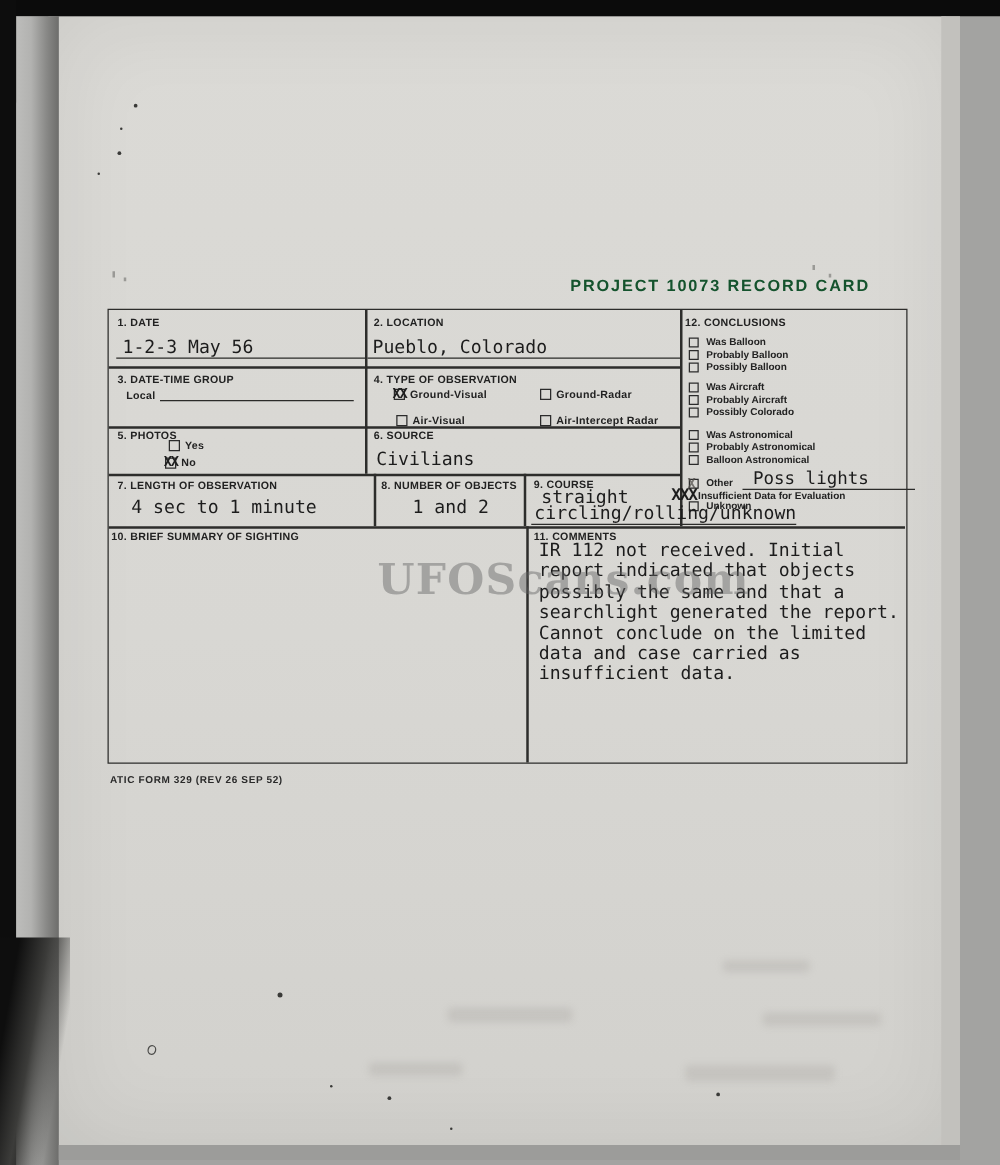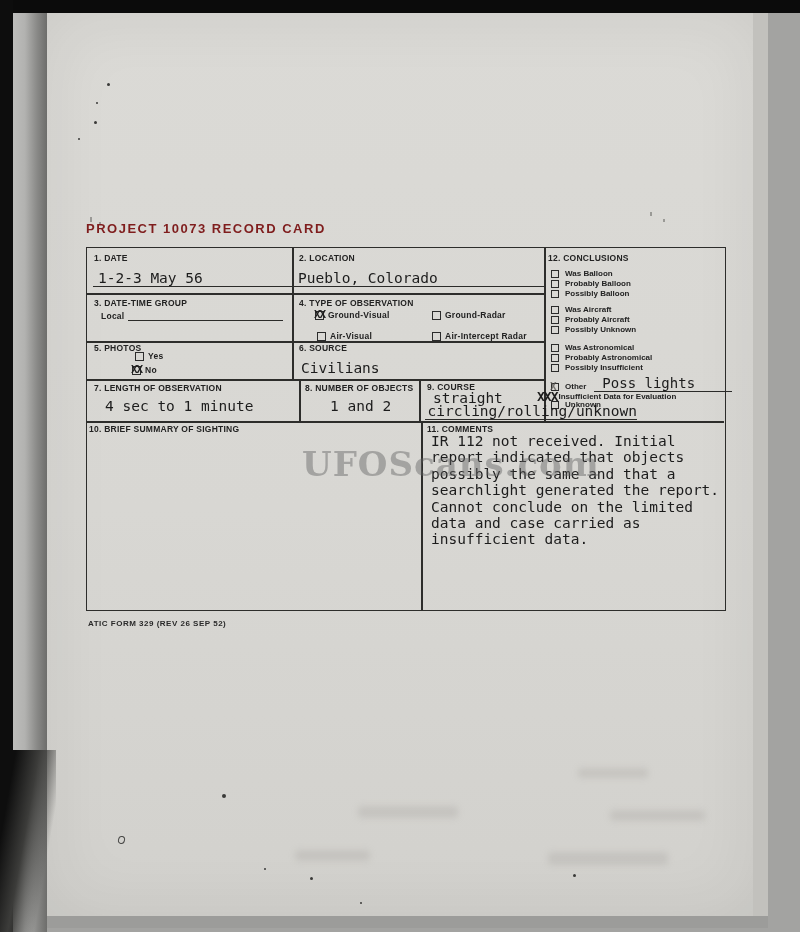--- a/index.html
+++ b/index.html
@@ -27,7 +27,7 @@
   
   .lbl{font:700 8.5px "Liberation Sans",sans-serif;letter-spacing:.25px;color:#222;white-space:nowrap;}
   .type{font:14.5px "DejaVu Sans Mono",monospace;color:#1c1c1c;white-space:pre;}
-  .title{font:700 13px "Liberation Sans",sans-serif;letter-spacing:1.5px;color:#7f1d1d;text-align:left;}
+  .title{font:700 13px "Liberation Sans",sans-serif;letter-spacing:1.5px;color:#14532d;text-align:right;}
   .footer{font:700 8px "Liberation Sans",sans-serif;letter-spacing:.5px;color:#2a2a2a;}
 
   

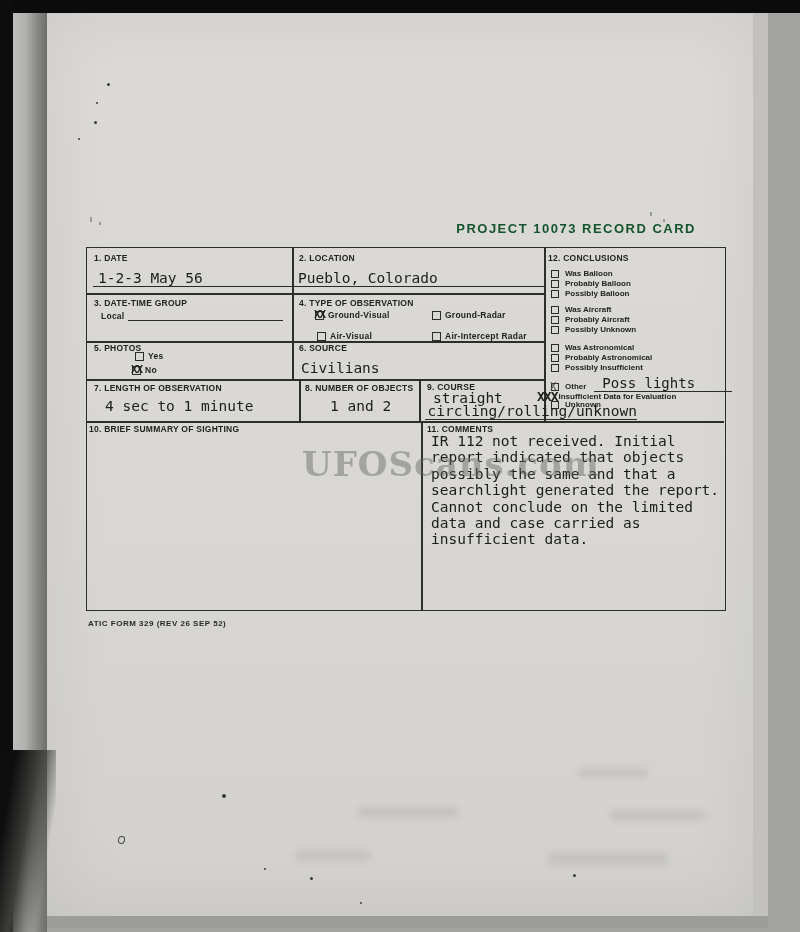--- a/index.html
+++ b/index.html
@@ -214,7 +214,7 @@
       </div>
     <div class="citem" style="left:464px;top:77px;">
       <span class="cb"></span>
-        <span>Possibly Unknown</span>
+        <span>Possibly Colorado</span>
       </div>
 
     <div class="citem" style="left:464px;top:95px;">

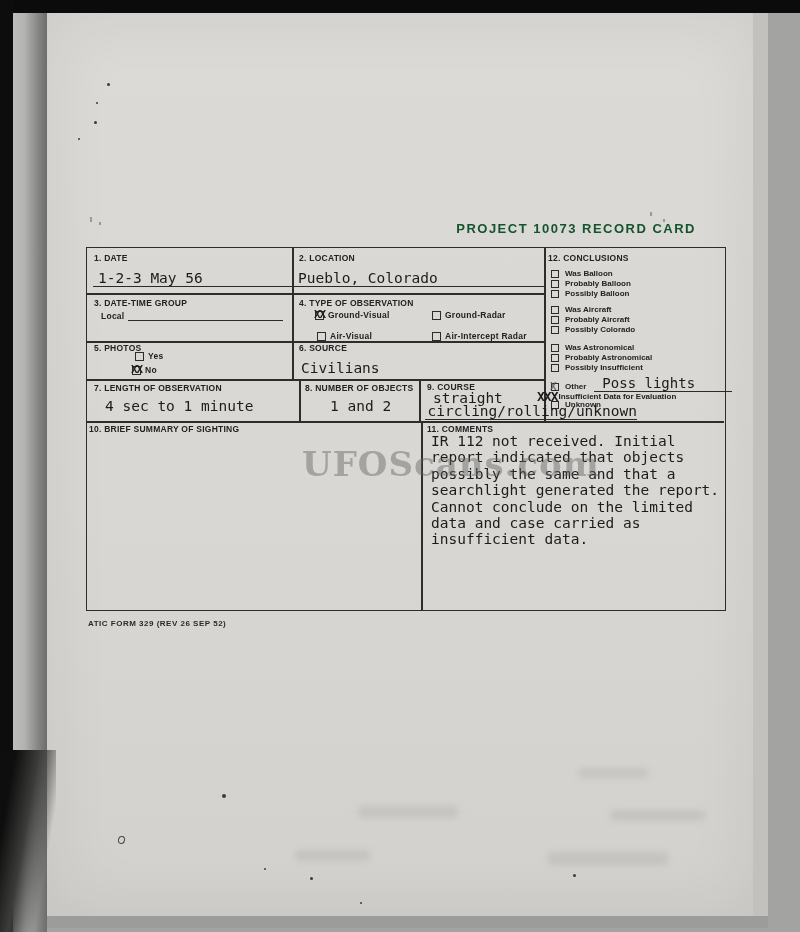--- a/index.html
+++ b/index.html
@@ -227,7 +227,7 @@
       </div>
     <div class="citem" style="left:464px;top:115px;">
       <span class="cb"></span>
-        <span>Possibly Insufficient</span>
+        <span>Balloon Astronomical</span>
       </div>
 
     <div class="citem z2" style="left:464px;top:130px;">

